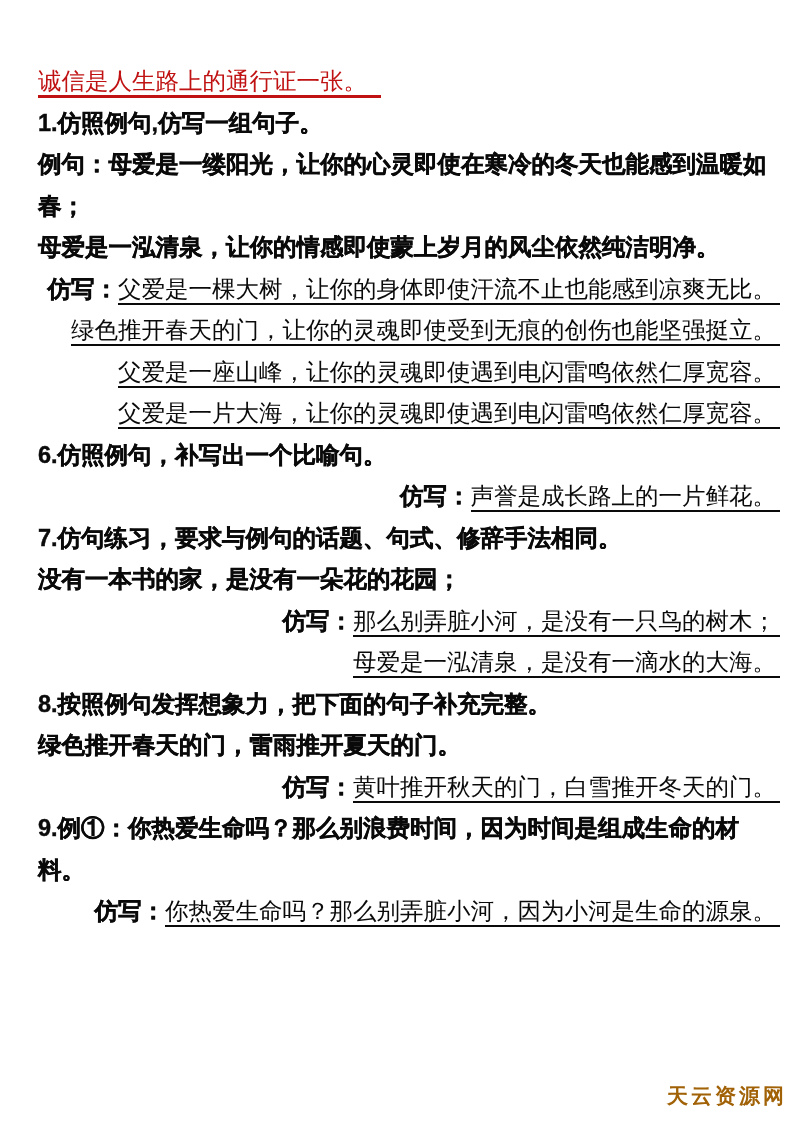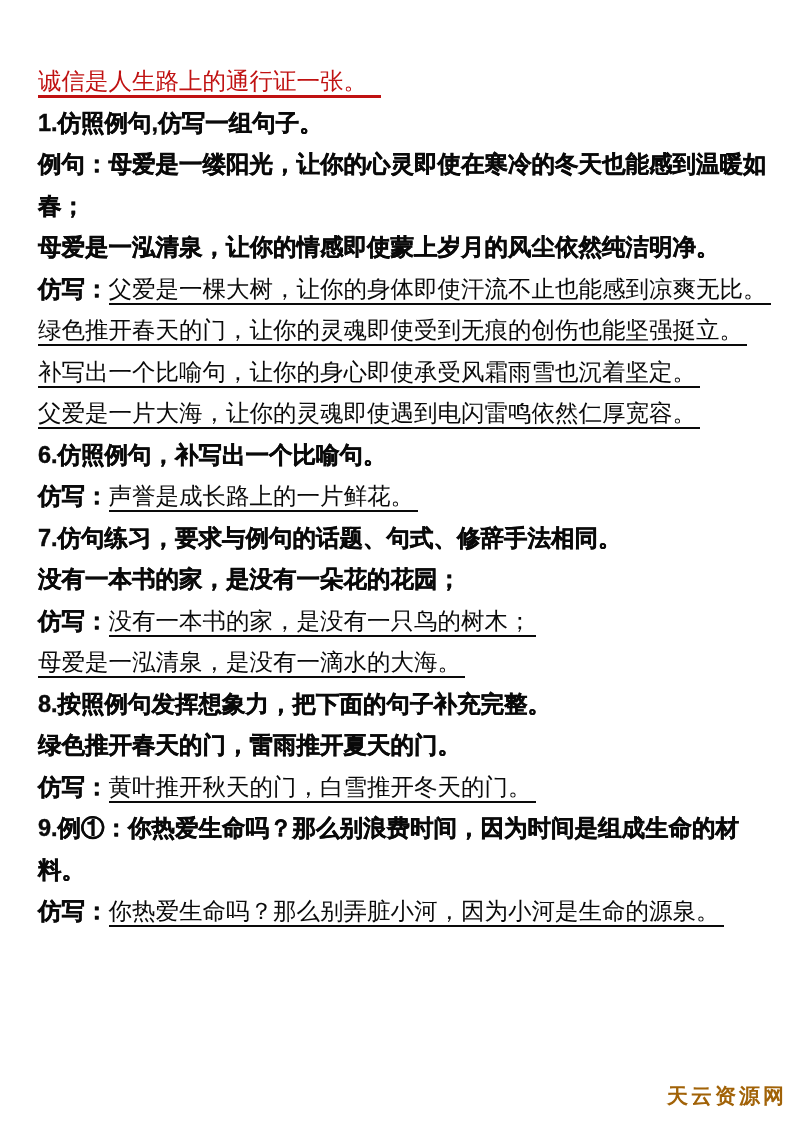--- a/index.html
+++ b/index.html
@@ -53,6 +53,7 @@
   
   p.ans {
     font-weight: normal;
+    text-align: right;
   }
   p.ans .lab {
     font-weight: bold;

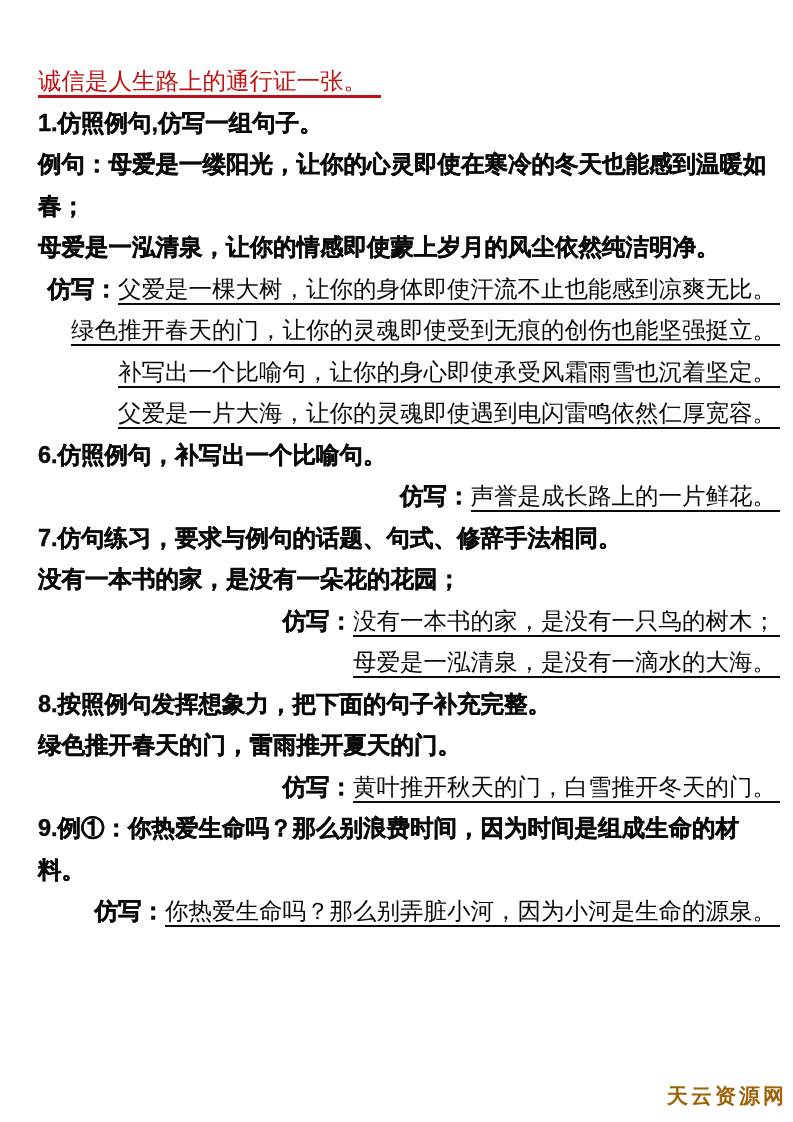--- a/index.html
+++ b/index.html
@@ -85,7 +85,7 @@
     <p class="line q"><span class="txt">母爱是一泓清泉，让你的情感即使蒙上岁月的风尘依然纯洁明净。</span></p>
     <p class="line ans"><span class="lab">仿写：</span><span class="txt">父爱是一棵大树，让你的身体即使汗流不止也能感到凉爽无比。</span></p>
     <p class="line ans"><span class="txt">绿色推开春天的门，让你的灵魂即使受到无痕的创伤也能坚强挺立。</span></p>
-    <p class="line ans"><span class="txt">补写出一个比喻句，让你的身心即使承受风霜雨雪也沉着坚定。</span></p>
+    <p class="line ans"><span class="txt">父爱是一座山峰，让你的灵魂即使遇到电闪雷鸣依然仁厚宽容。</span></p>
     <p class="line ans"><span class="txt">父爱是一片大海，让你的灵魂即使遇到电闪雷鸣依然仁厚宽容。</span></p>
     <p class="line q"><span class="txt">6.仿照例句，补写出一个比喻句。</span></p>
     <p class="line ans"><span class="lab">仿写：</span><span class="txt">声誉是成长路上的一片鲜花。</span></p>

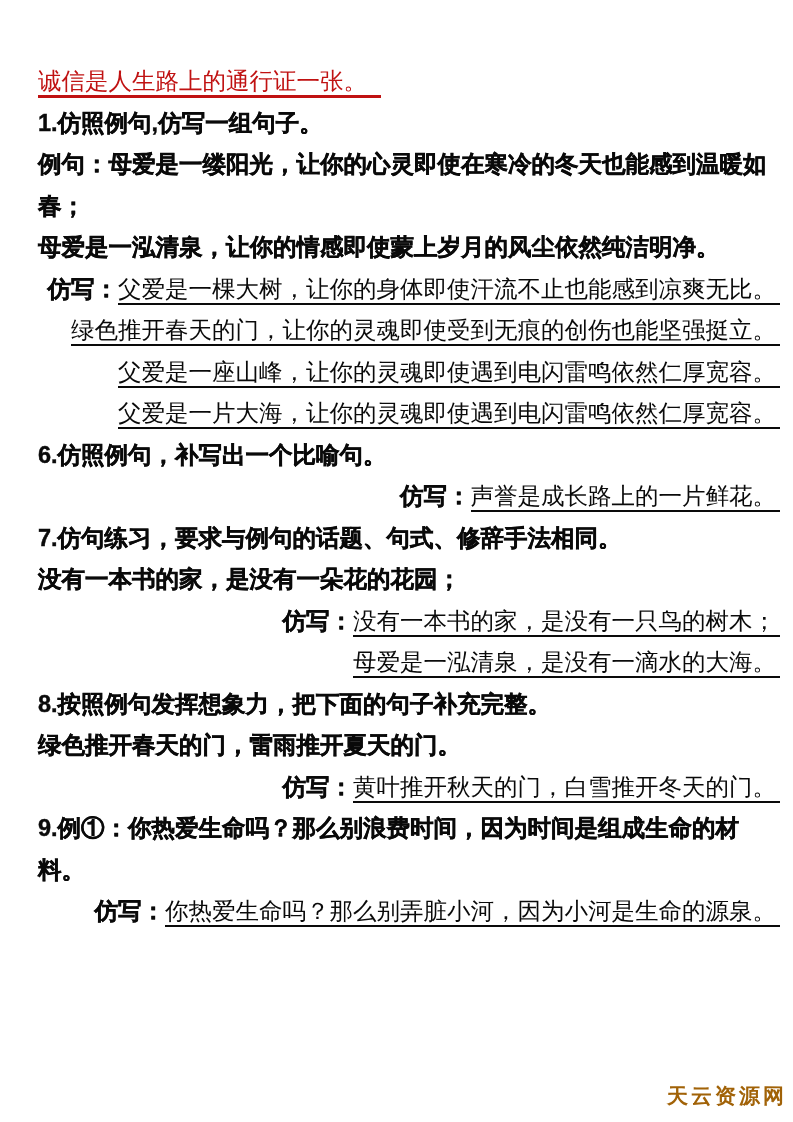--- a/index.html
+++ b/index.html
@@ -91,7 +91,7 @@
     <p class="line ans"><span class="lab">仿写：</span><span class="txt">声誉是成长路上的一片鲜花。</span></p>
     <p class="line q"><span class="txt">7.仿句练习，要求与例句的话题、句式、修辞手法相同。</span></p>
     <p class="line q"><span class="txt">没有一本书的家，是没有一朵花的花园；</span></p>
-    <p class="line ans"><span class="lab">仿写：</span><span class="txt">没有一本书的家，是没有一只鸟的树木；</span></p>
+    <p class="line ans"><span class="lab">仿写：</span><span class="txt">那么别弄脏小河，是没有一只鸟的树木；</span></p>
     <p class="line ans"><span class="txt">母爱是一泓清泉，是没有一滴水的大海。</span></p>
     <p class="line q"><span class="txt">8.按照例句发挥想象力，把下面的句子补充完整。</span></p>
     <p class="line q"><span class="txt">绿色推开春天的门，雷雨推开夏天的门。</span></p>

